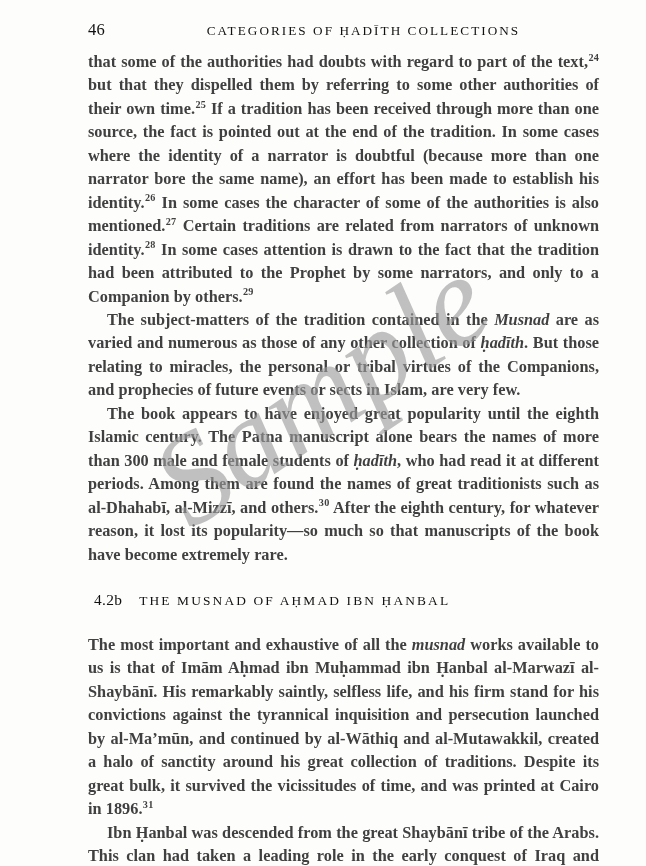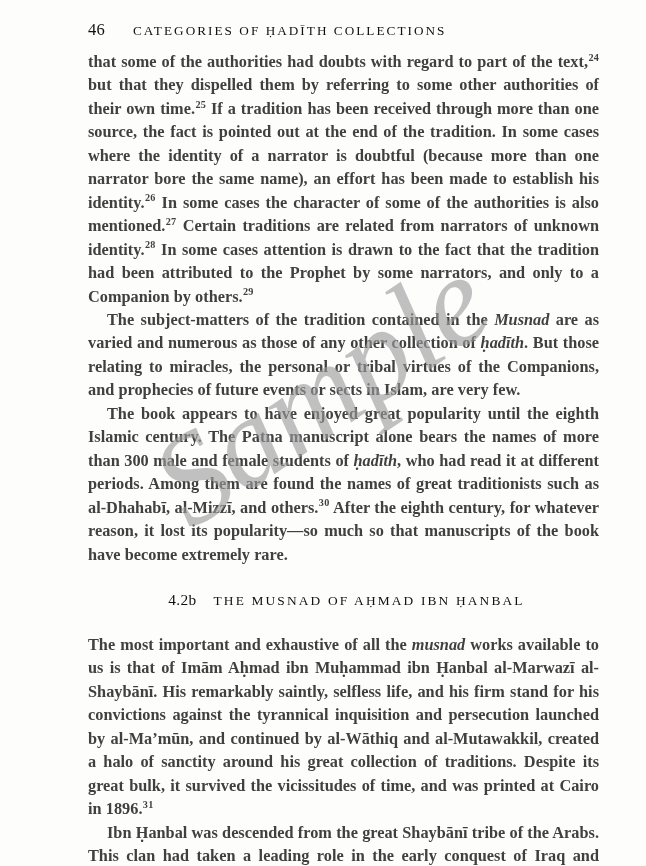--- a/index.html
+++ b/index.html
@@ -41,7 +41,7 @@
   }
   .head-title {
     flex: 1;
-    text-align: left;
+    text-align: center;
     font-size: 13.2px;
     letter-spacing: 2.05px;
     text-transform: uppercase;

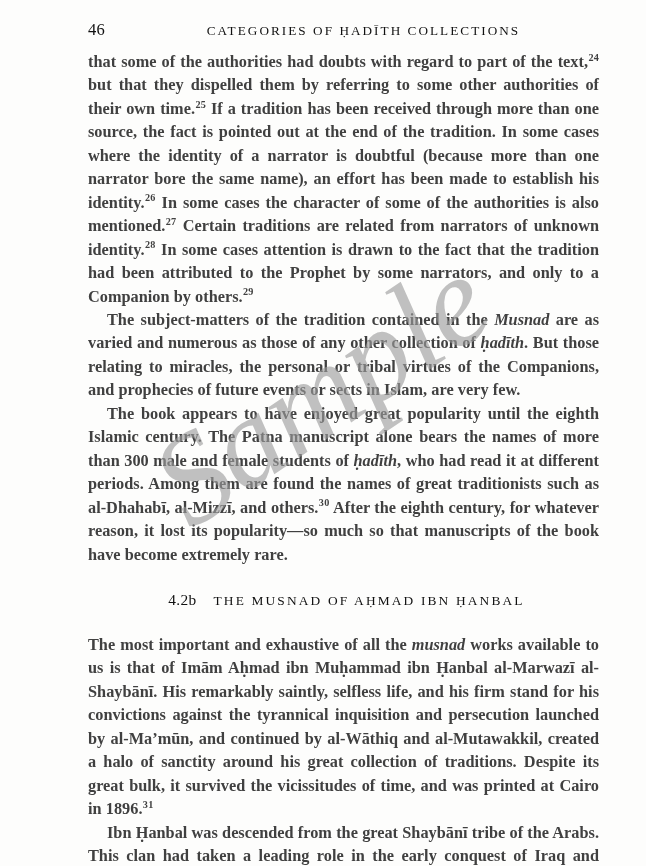--- a/index.html
+++ b/index.html
@@ -94,7 +94,7 @@
     font-weight: normal;
     font-size: 13.4px;
     color: #111;
-    text-align: center;
+    text-align: left;
     padding-top: 25px;
     padding-bottom: 24px;
     padding-left: 6px;

